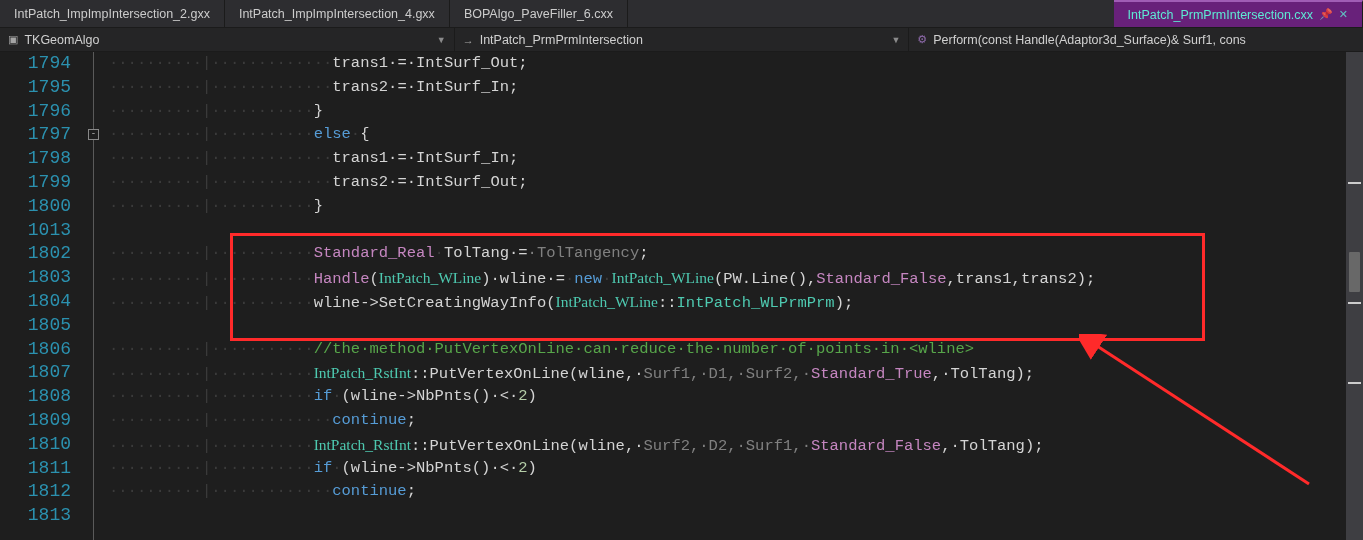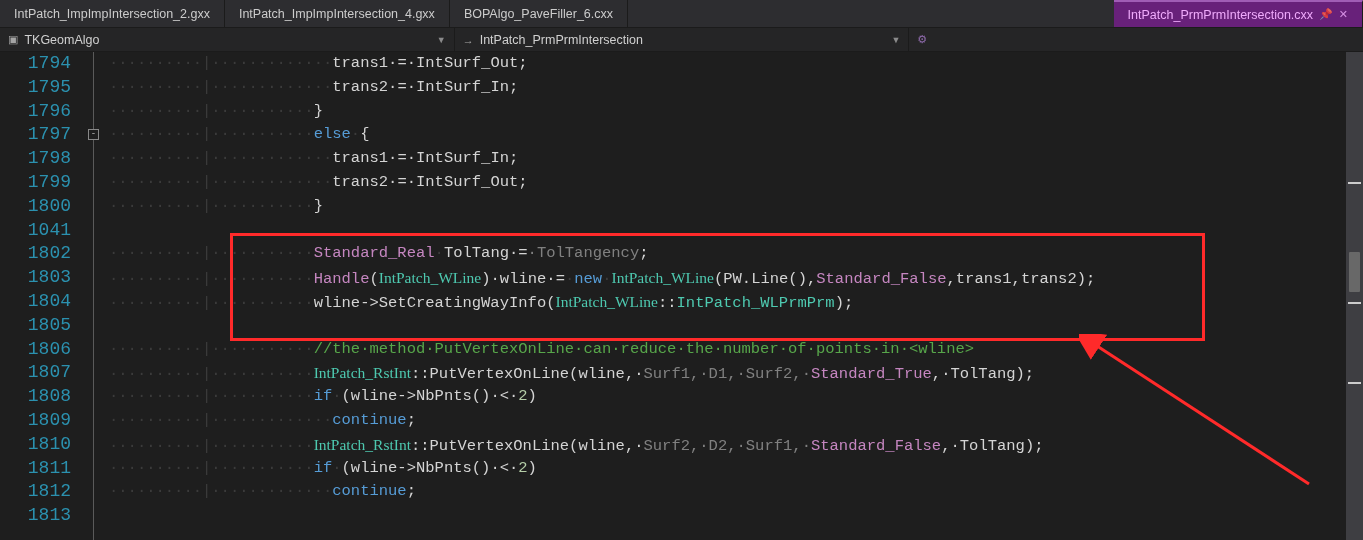--- a/index.html
+++ b/index.html
@@ -33,7 +33,7 @@
   }
   .tab.active {
     background: #68217a;
-    color: #f0abfc;
+    color: #5eead4;
     border-top: 2px solid #a05db5;
   }
   .tab-spacer { flex: 1; }

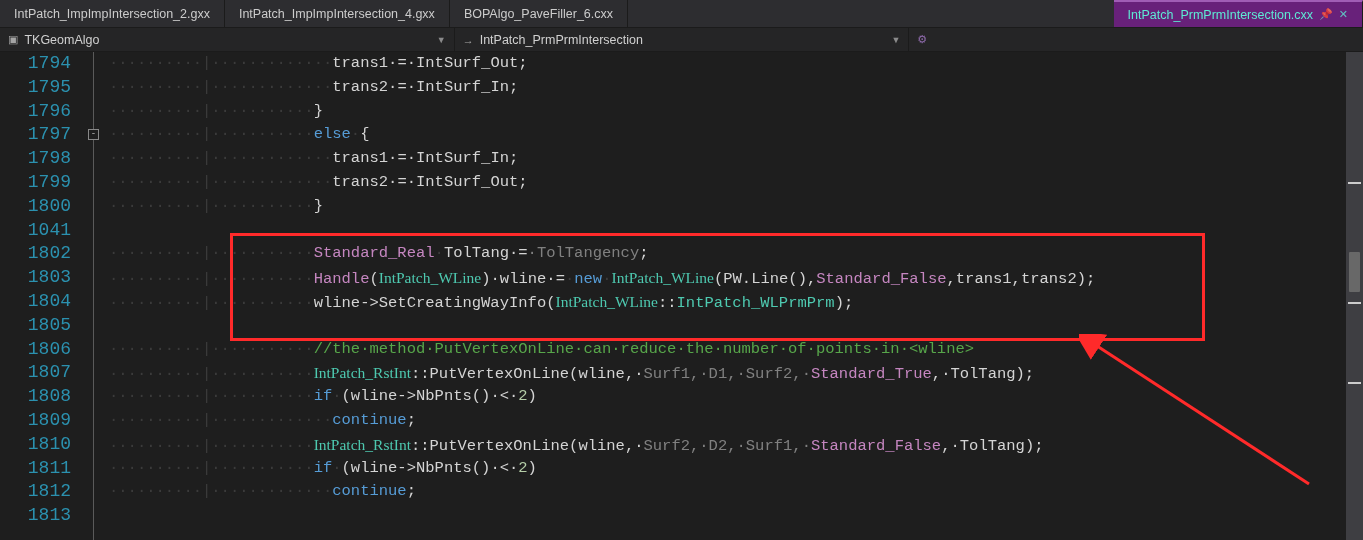--- a/index.html
+++ b/index.html
@@ -188,6 +188,7 @@
   </div>
   <div class="nav-seg">
     <span class="nav-icon" style="color:#b180d7">⚙</span>
+    <span>Perform(const Handle(Adaptor3d_Surface)&amp; Surf1, cons</span>
   </div>
 </div>
 

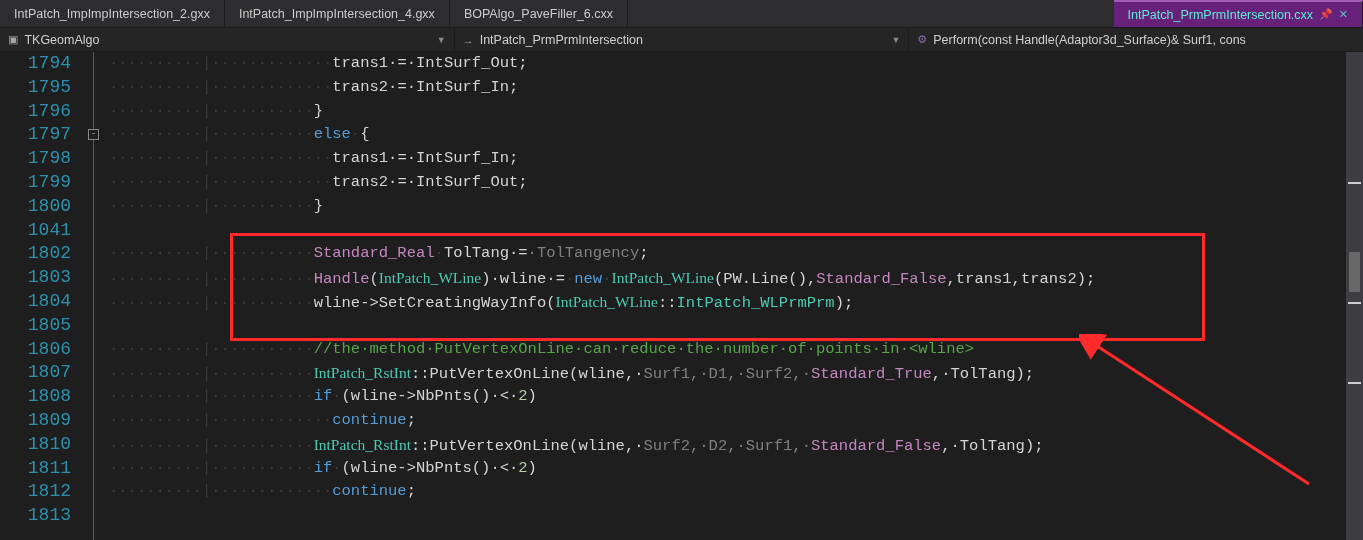--- a/index.html
+++ b/index.html
@@ -201,7 +201,7 @@
       <div class="ln">1798</div>
       <div class="ln">1799</div>
       <div class="ln">1800</div>
-      <div class="ln">1041</div>
+      <div class="ln">1013</div>
       <div class="ln">1802</div>
       <div class="ln">1803</div>
       <div class="ln">1804</div>

